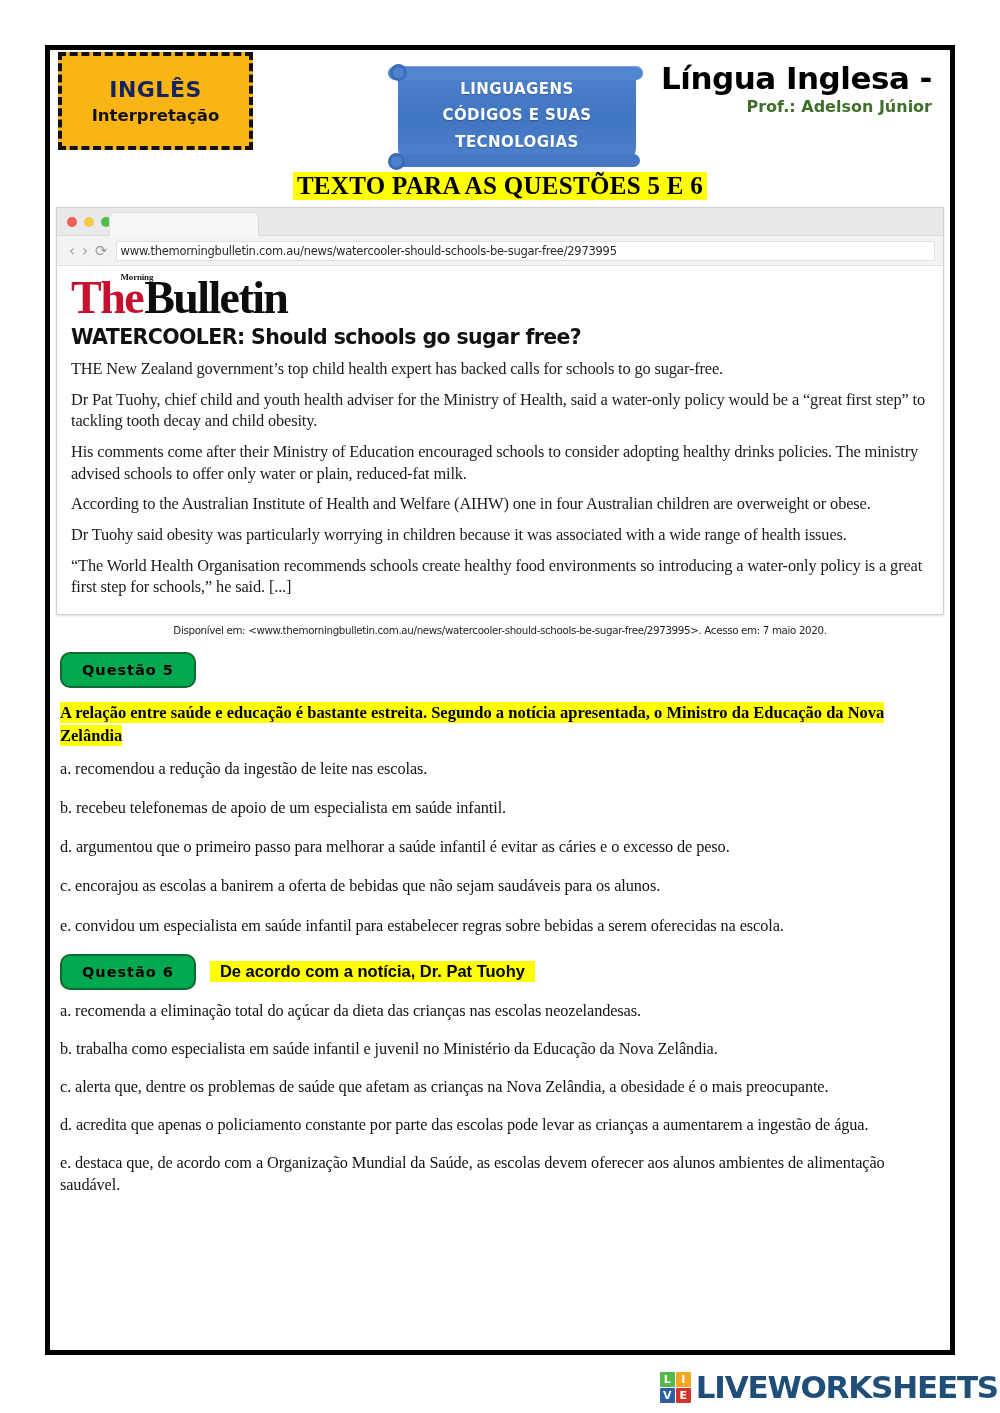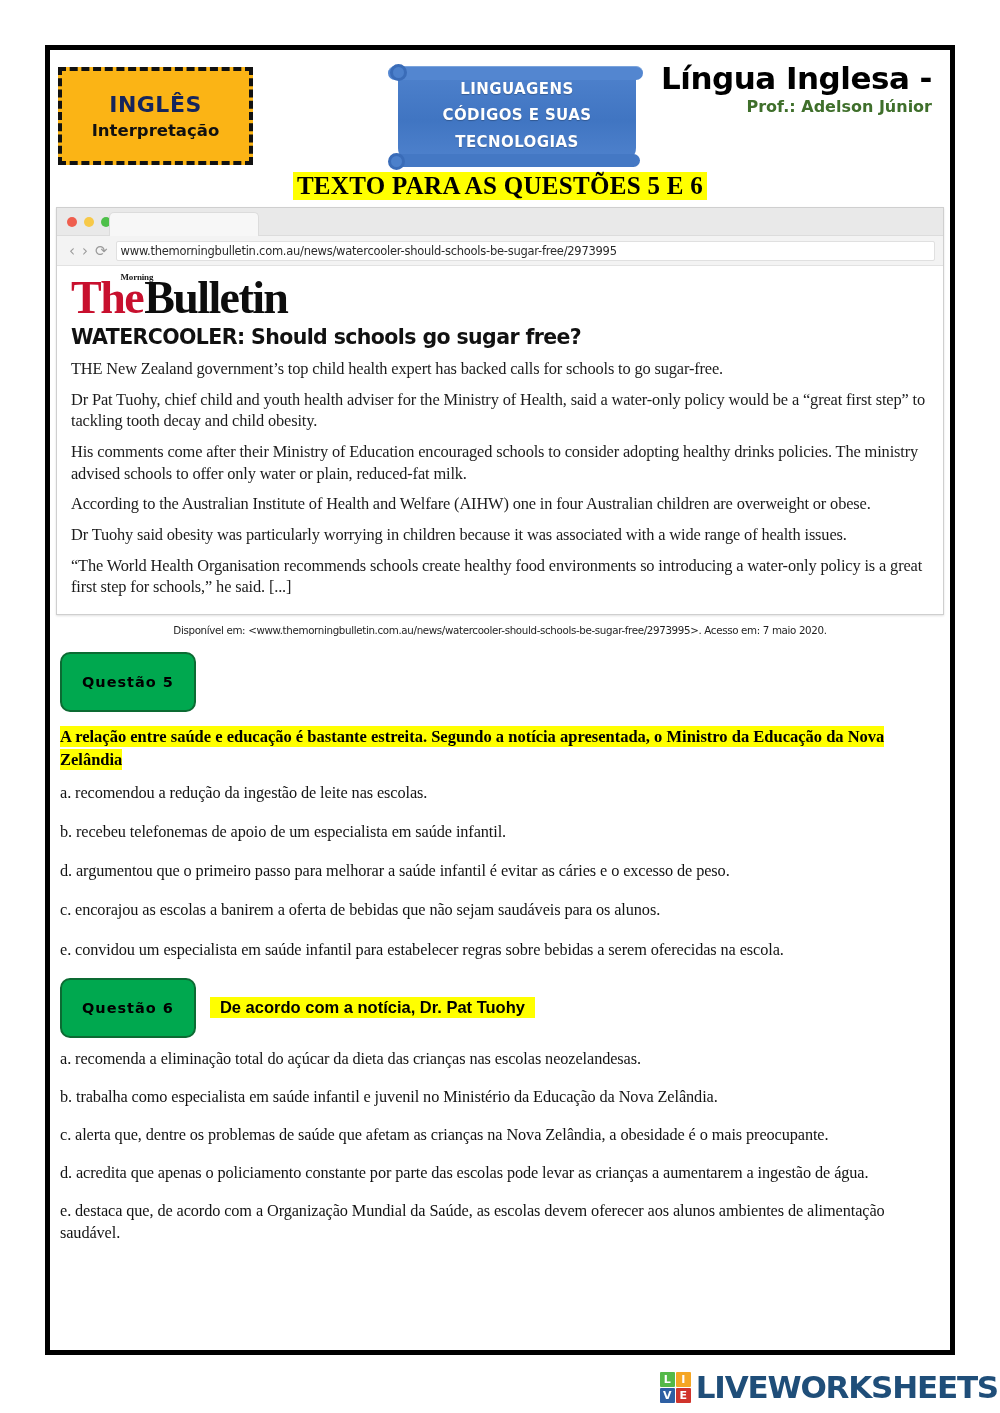--- a/index.html
+++ b/index.html
@@ -39,7 +39,7 @@
   .subject-box {
     position: absolute;
     left: 8px;
-    top: 17px;
+    top: 2px;
     width: 195px;
     height: 98px;
     background: #fbb415;

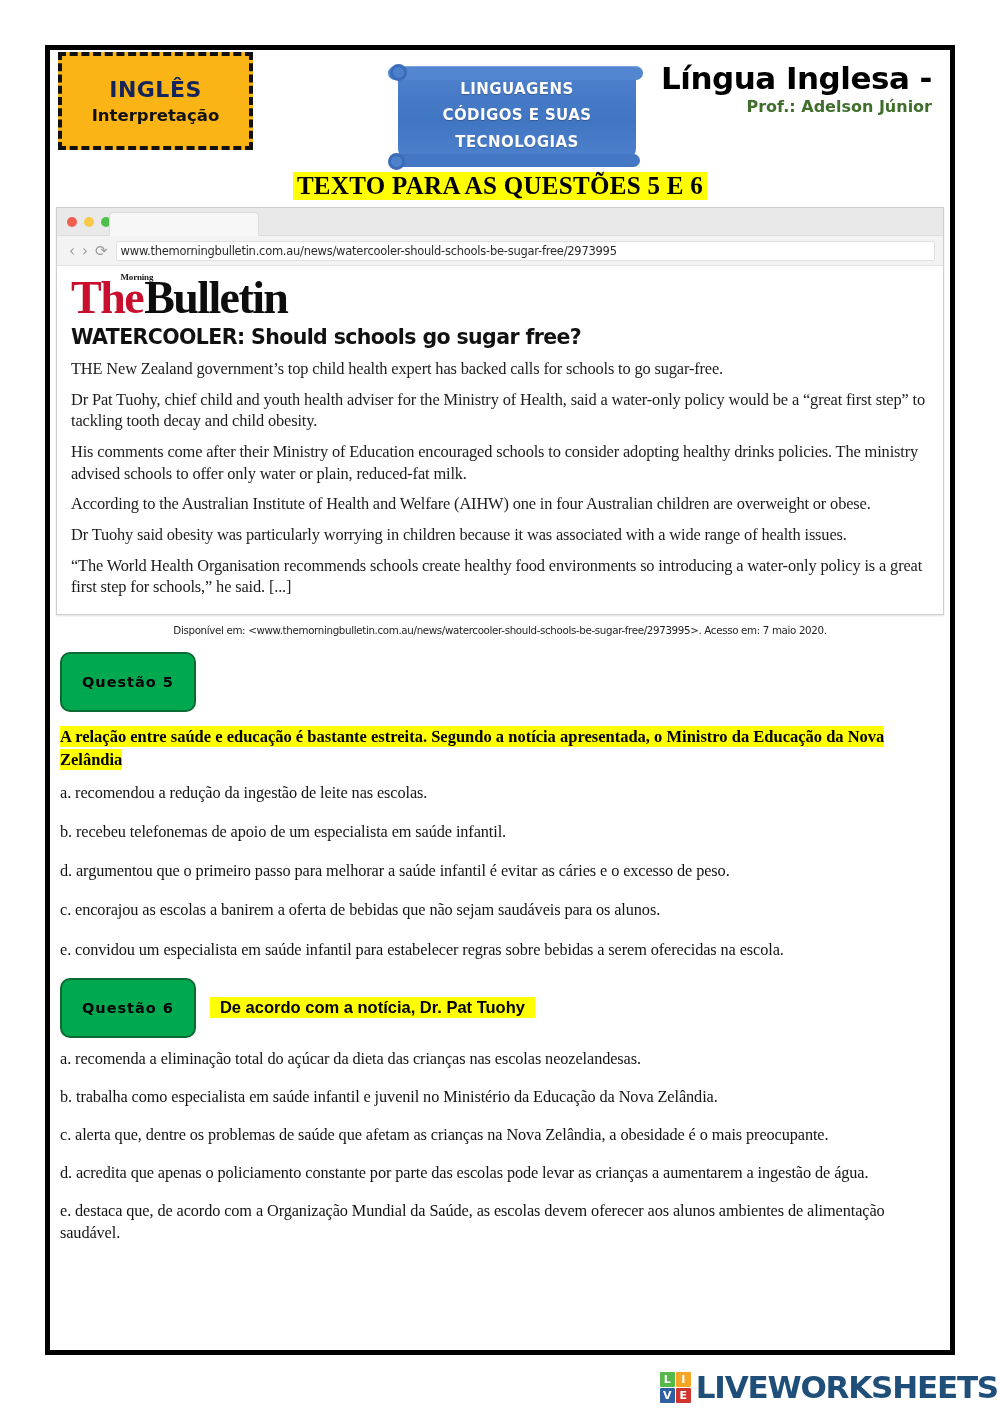--- a/index.html
+++ b/index.html
@@ -313,7 +313,7 @@
     font-size: 14.5px;
     font-weight: bold;
     letter-spacing: 1px;
-    padding: 20px 20px;
+    padding: 8px 20px;
     white-space: nowrap;
   }
   .q-stem-inline {

